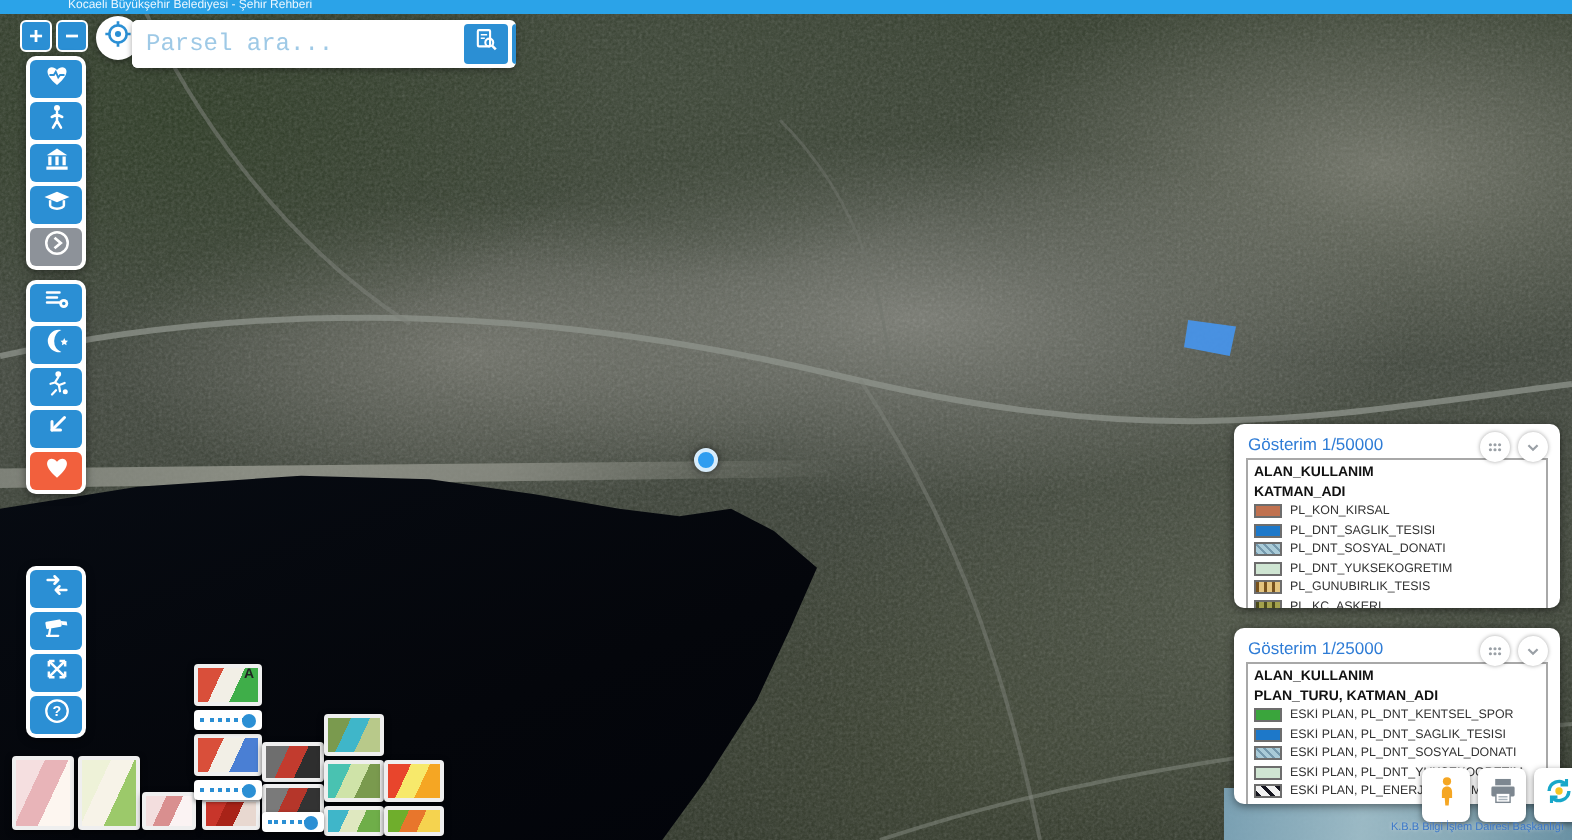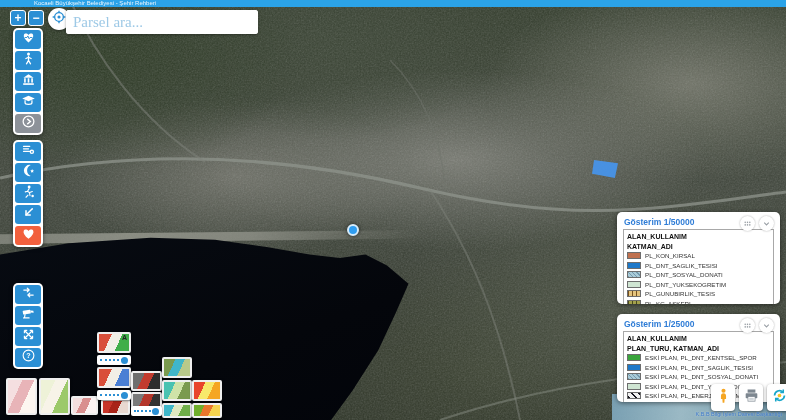--- a/index.html
+++ b/index.html
@@ -76,7 +76,7 @@
   }
   .searchbar input {
     flex:1; border:none; outline:none; height:100%; padding:0 7px;
-    font-size:15px; color:#3a7ab0; font-family:Liberation Serif, serif;
+    font-size:12px; color:#3a7ab0; font-family:Liberation Mono, monospace;
   }
   .searchbar input::placeholder { color:#9ec9e6; }
   .sbtn {

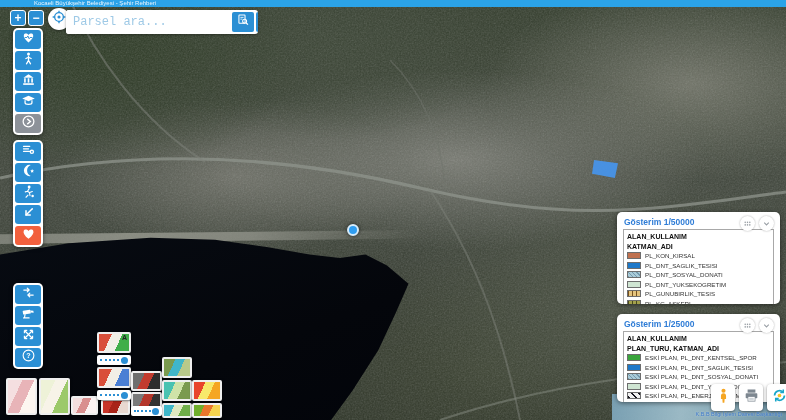--- a/index.html
+++ b/index.html
@@ -108,7 +108,7 @@
   }
   #panel-50000 { top:212px; height:92px; }
   #panel-25000 { top:314px; height:88px; }
-  .panel-title { color:#2e7cd6; font-weight:bold; font-size:8.5px; margin:1px 0 2px 1px; }
+  .panel-title { color:#2e7cd6; font-weight:normal; font-size:8.5px; margin:1px 0 2px 1px; }
   .panel-icons { position:absolute; right:6px; top:4px; display:flex; gap:4px; }
   .picon {
     width:15px; height:15px; border-radius:50%; background:#fff;

